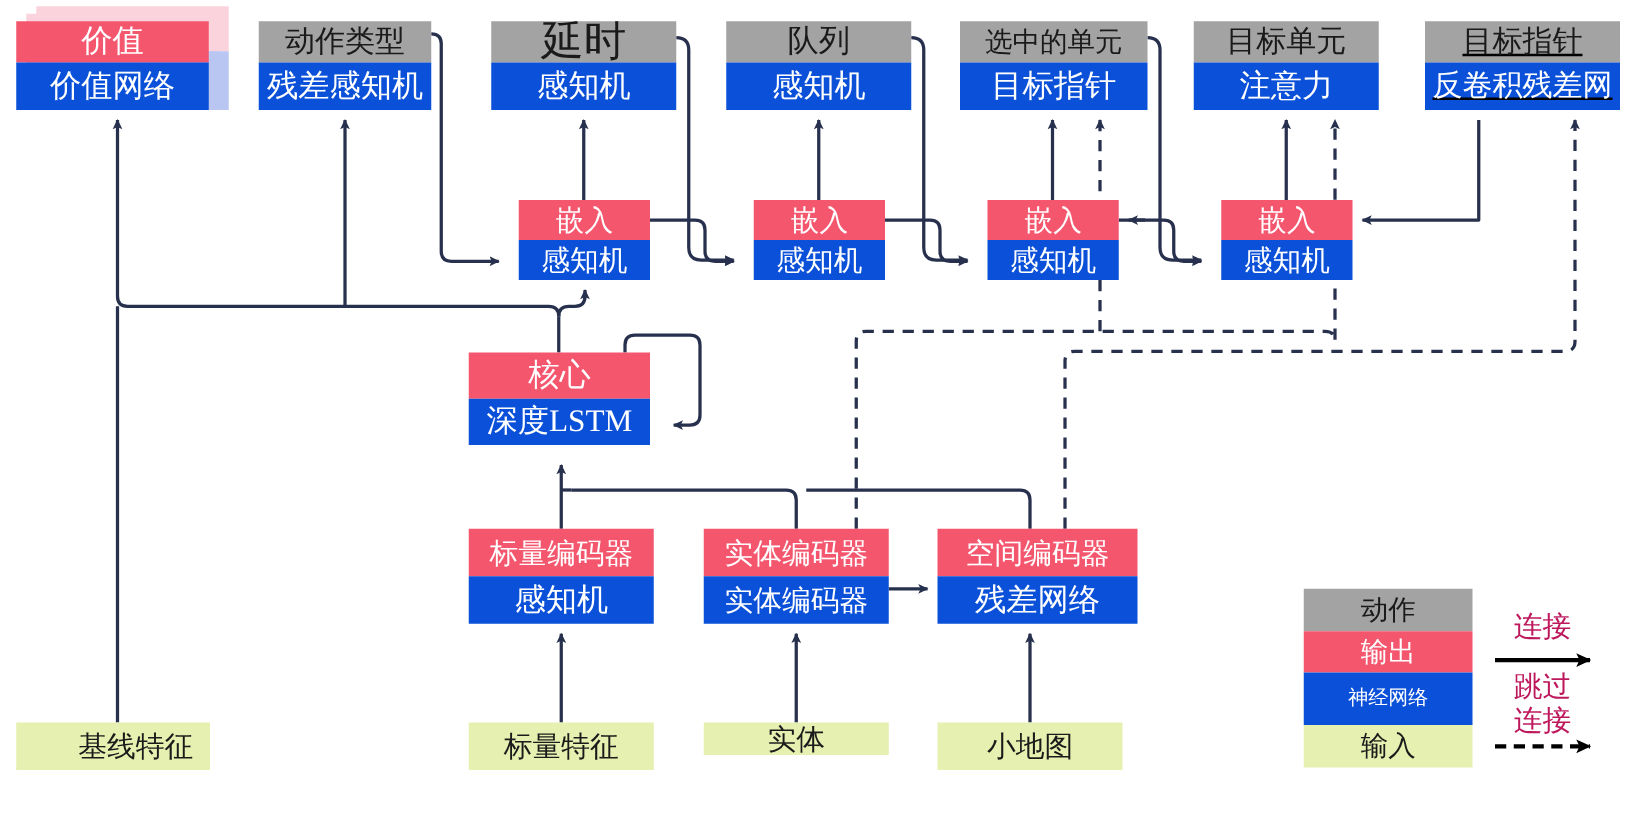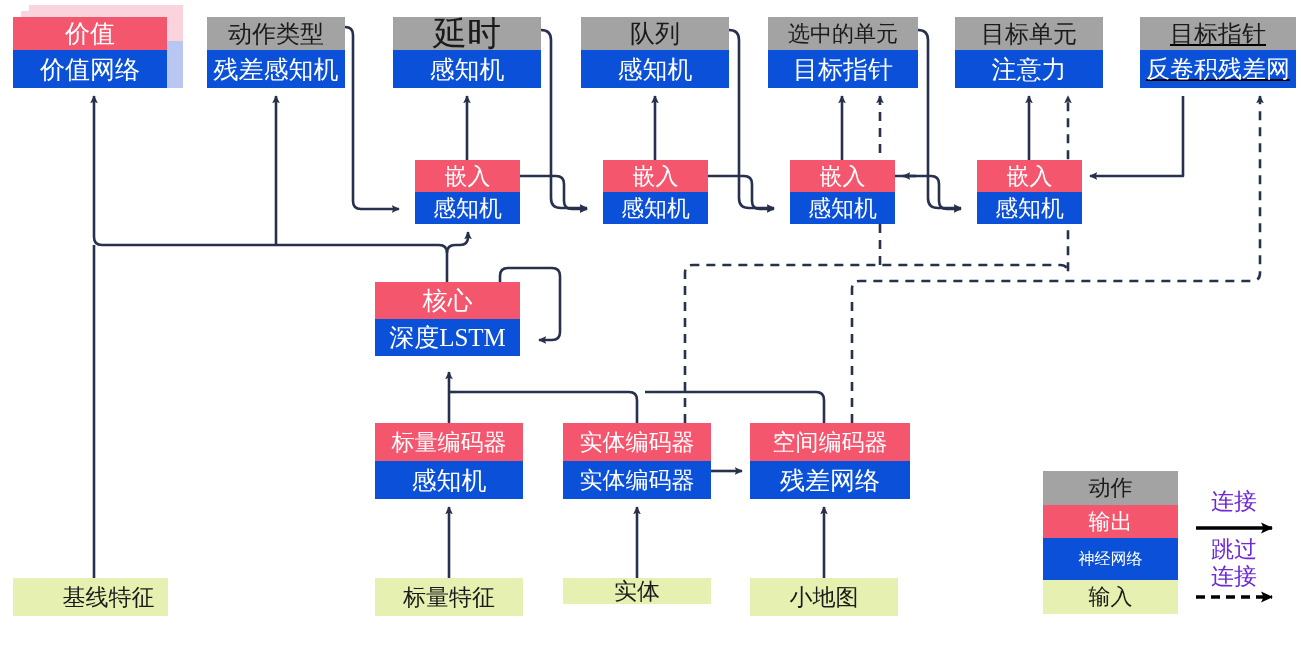--- a/index.html
+++ b/index.html
@@ -20,7 +20,7 @@
   .legendbox{position:absolute;}
   .legrow{display:flex;align-items:center;justify-content:center;
           box-sizing:border-box;line-height:1;white-space:nowrap;}
-  .legtxt{position:absolute;text-align:center;color:#6d28d9;
+  .legtxt{position:absolute;text-align:center;color:#be185d;
           white-space:nowrap;line-height:1;}
 </style>
 </head>

